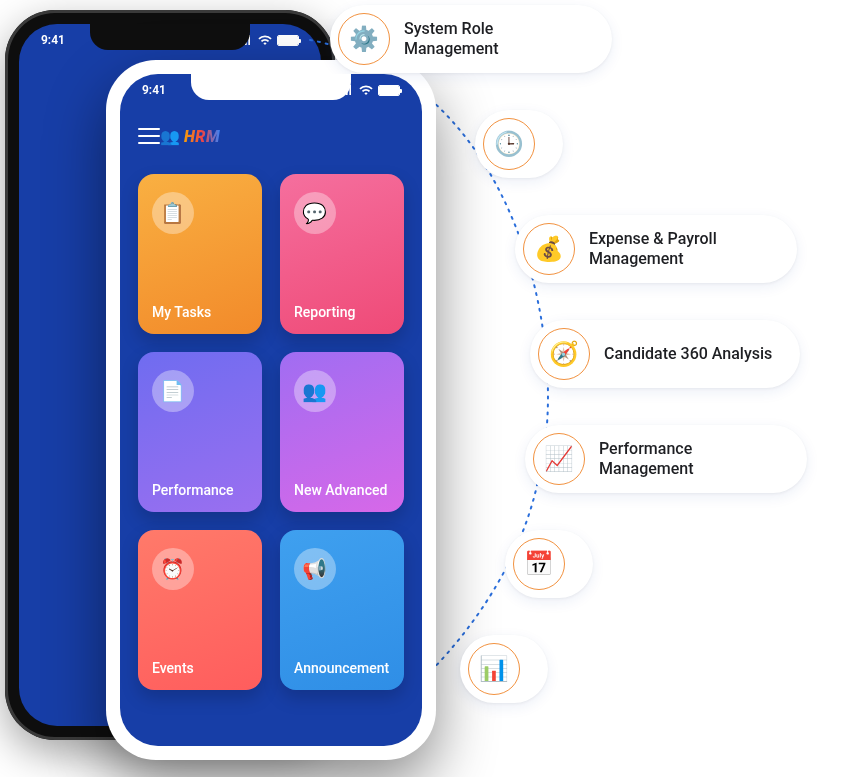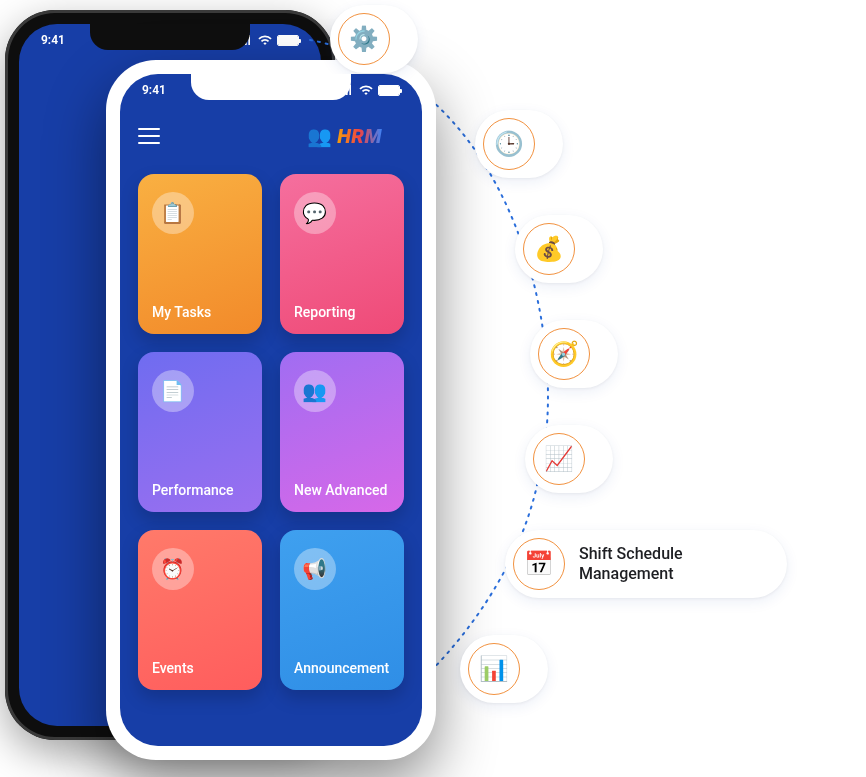--- a/index.html
+++ b/index.html
@@ -348,6 +348,7 @@
     <div class="feature-icon">
         <span>⚙️</span>
       </div>
+    <div class="feature-label">System Role Management</div>
   </div>
 
   <div class="feature-pill" style="left:145px; top:105px;">

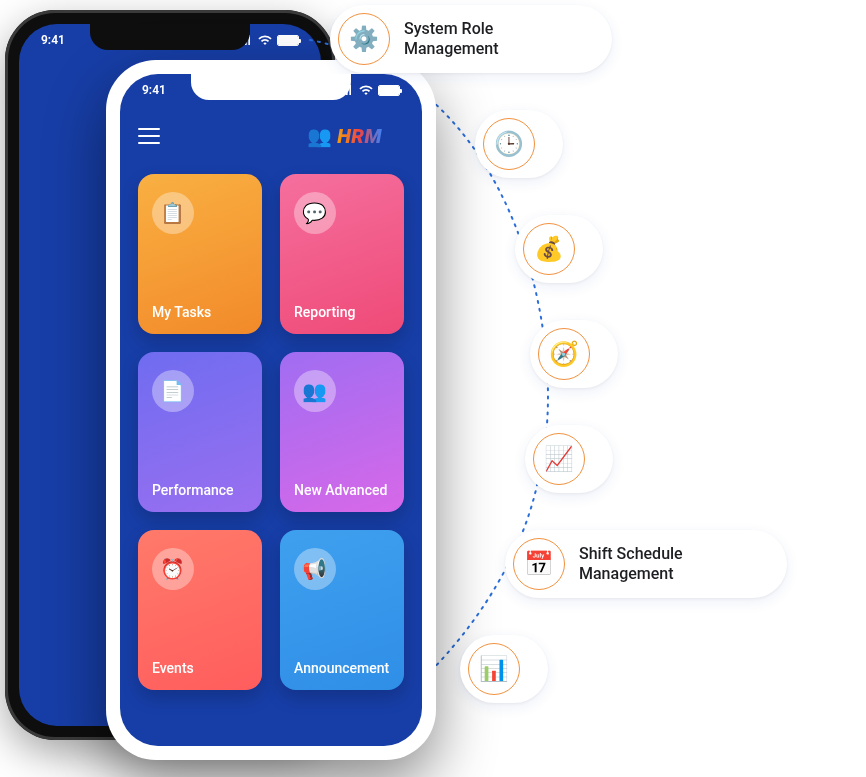--- a/index.html
+++ b/index.html
@@ -129,10 +129,10 @@
     }
     .app-logo {
       flex: 1;
-      text-align: right;
+      text-align: left;
       color: #fff;
       font-weight: 700;
-      font-size: 20px;
+      font-size: 16px;
     }
     .app-logo .logo-text {
       background: linear-gradient(90deg,#f59e0b,#ef4444,#3b82f6);

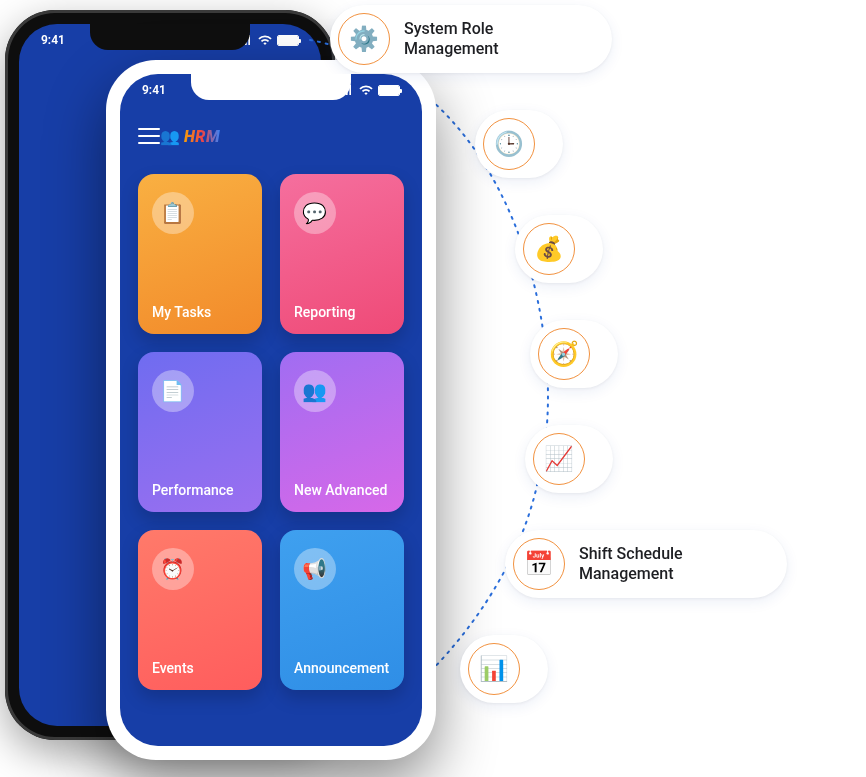--- a/index.html
+++ b/index.html
@@ -361,6 +361,7 @@
     <div class="feature-icon">
         <span>💰</span>
       </div>
+    <div class="feature-label">Expense &amp; Payroll Management</div>
   </div>
 
   <div class="feature-pill" style="left:200px; top:315px;">

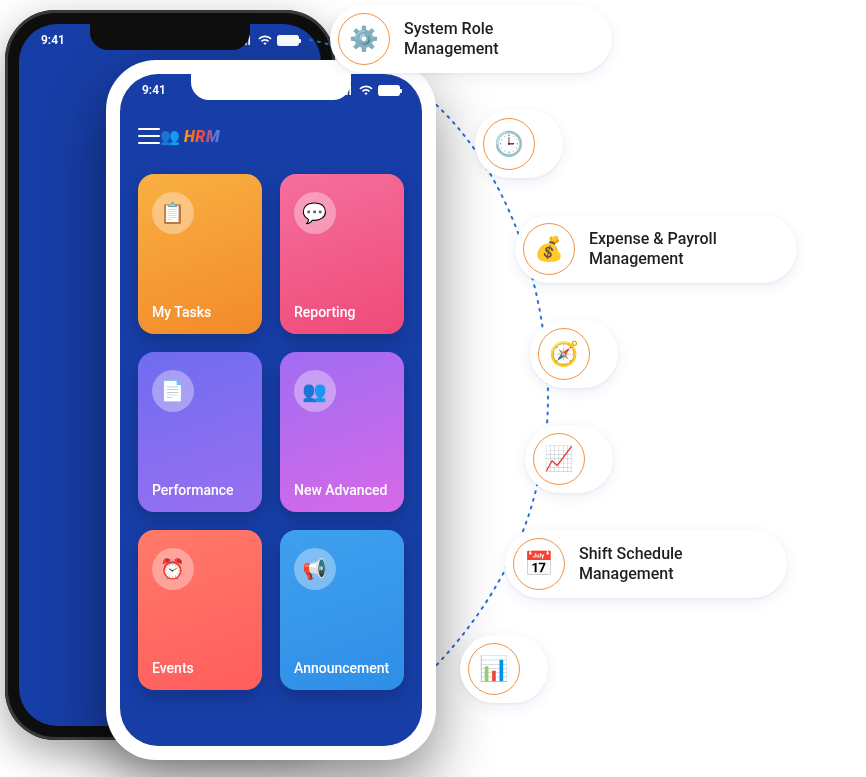--- a/index.html
+++ b/index.html
@@ -368,6 +368,7 @@
     <div class="feature-icon">
         <span>🧭</span>
       </div>
+    <div class="feature-label">Candidate 360 Analysis</div>
   </div>
 
   <div class="feature-pill" style="left:195px; top:420px;">

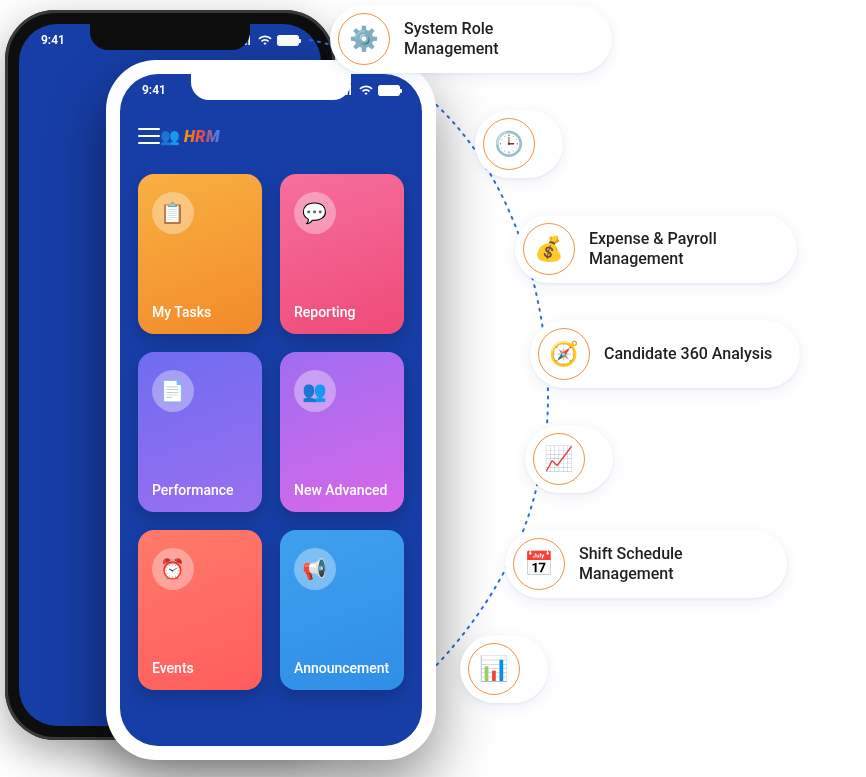--- a/index.html
+++ b/index.html
@@ -375,6 +375,7 @@
     <div class="feature-icon">
         <span>📈</span>
       </div>
+    <div class="feature-label">Performance Management</div>
   </div>
 
   <div class="feature-pill" style="left:175px; top:525px;">

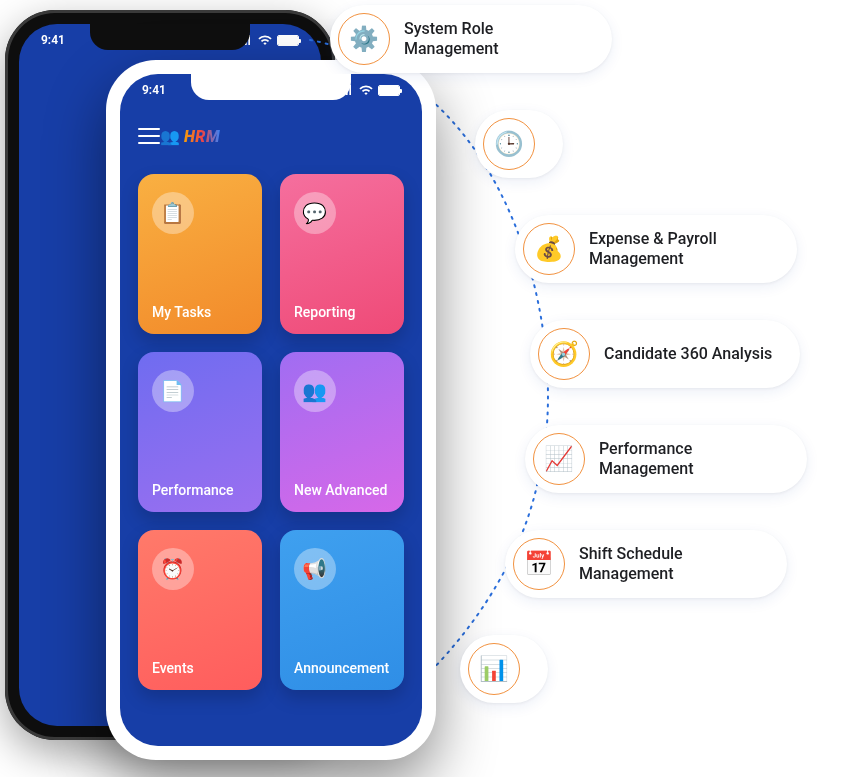--- a/index.html
+++ b/index.html
@@ -382,7 +382,6 @@
     <div class="feature-icon">
         <span>📅</span>
       </div>
-    <div class="feature-label">Shift Schedule Management</div>
   </div>
 
   <div class="feature-pill" style="left:130px; top:630px;">

